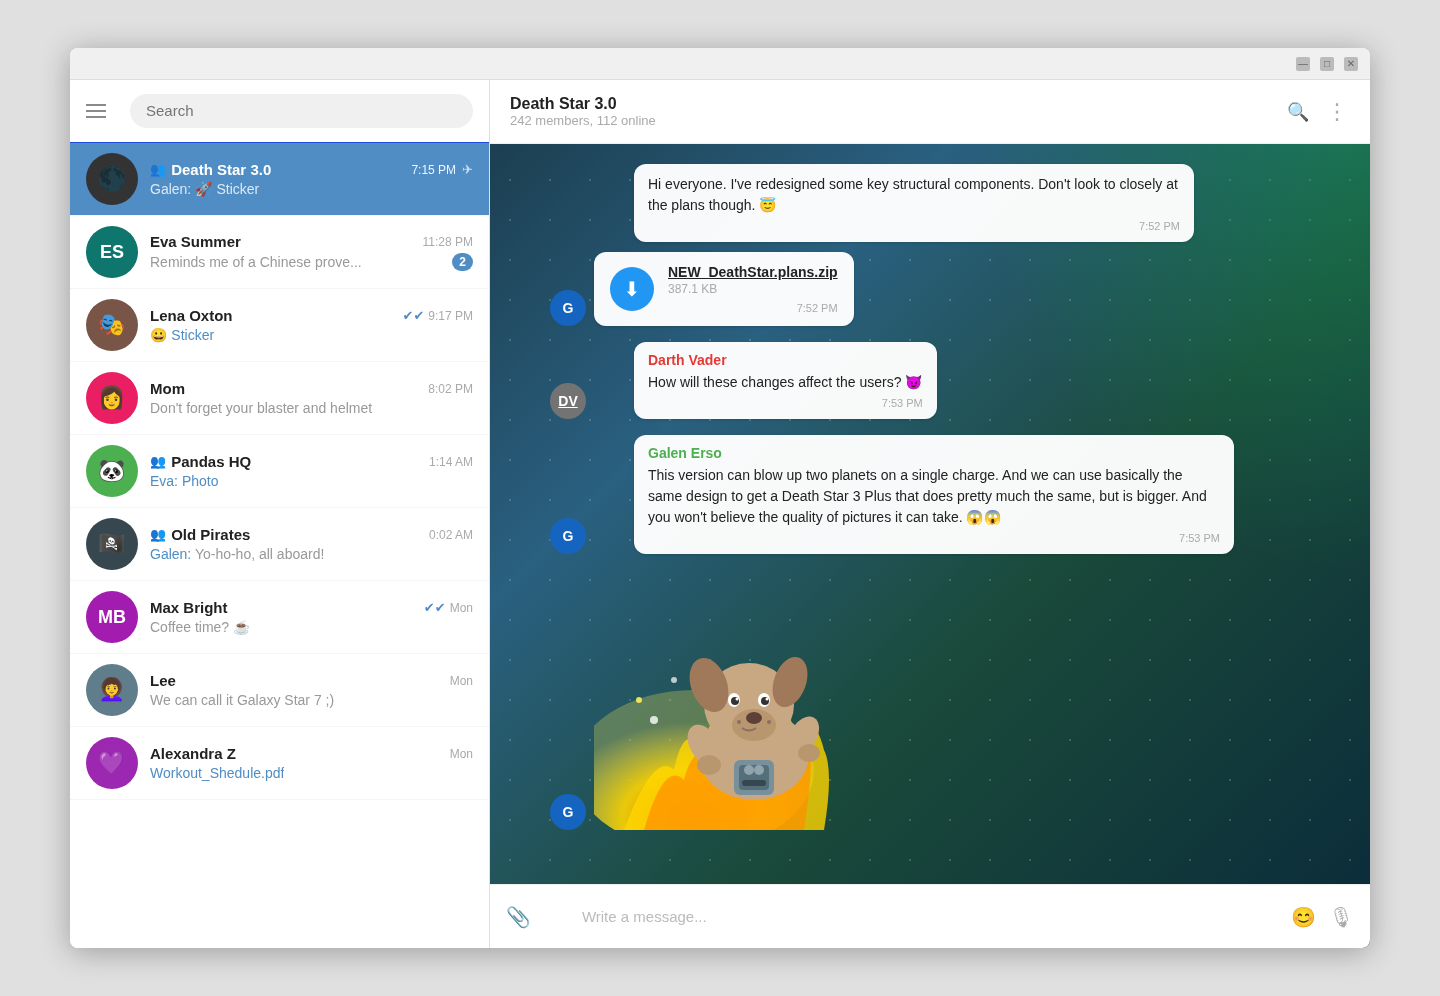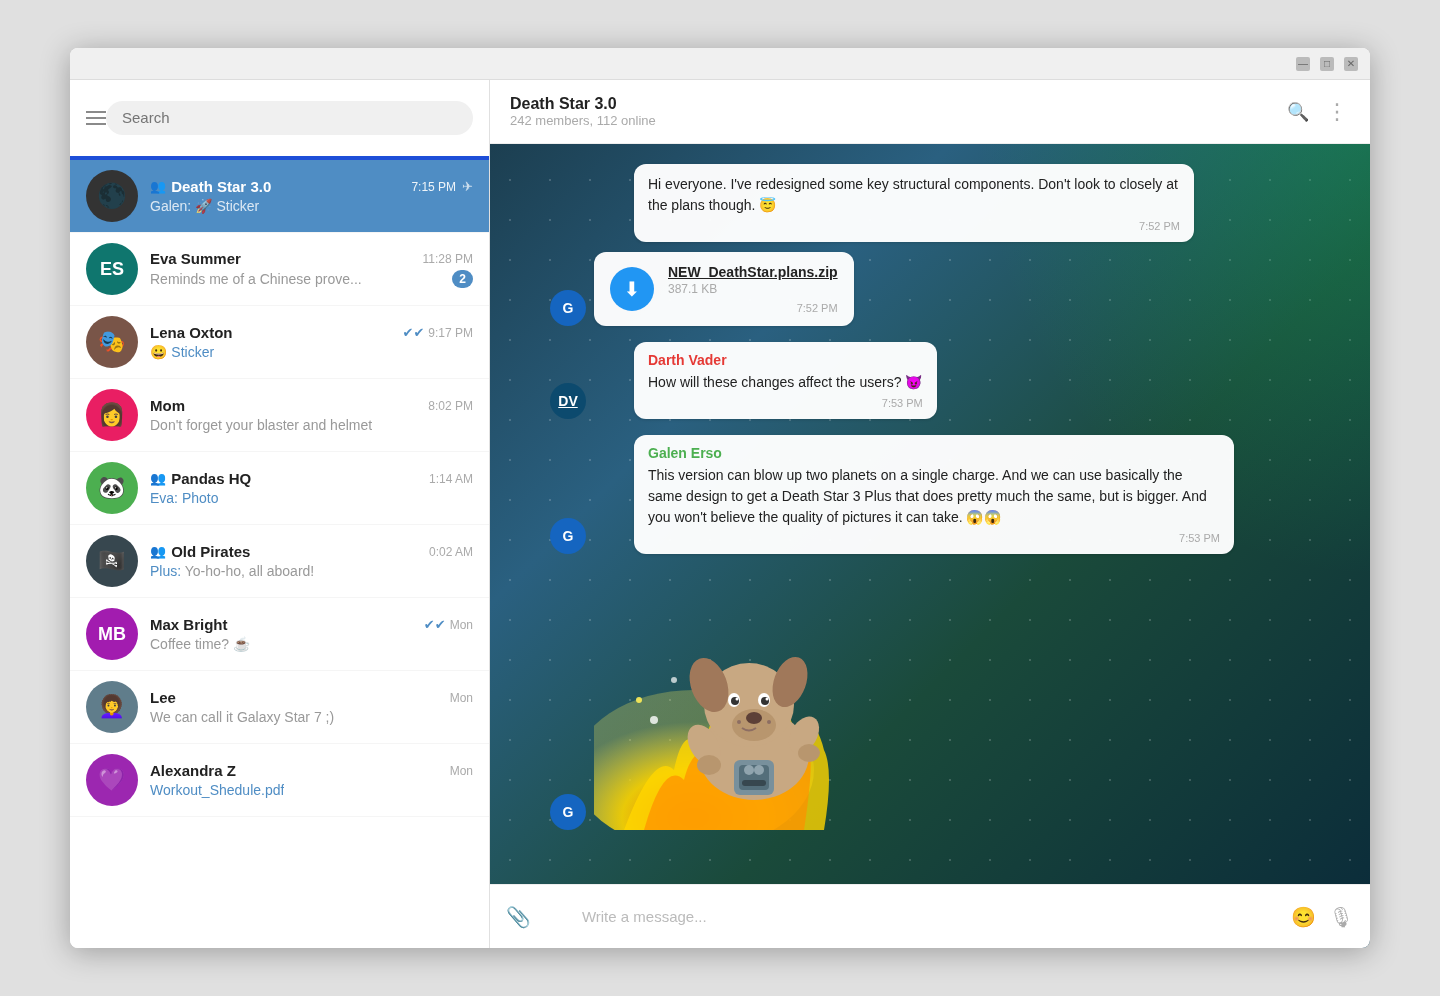--- a/index.html
+++ b/index.html
@@ -55,12 +55,12 @@
     }
 
     .sidebar-header {
-      height: 80px;
+      height: 63px;
       display: flex;
       align-items: center;
       padding: 0 16px;
-      gap: 0;
-      border-bottom: 4px solid #1d4ed8;
+      gap: 24px;
+      border-bottom: 1px solid #1d4ed8;
       flex-shrink: 0;
     }
 

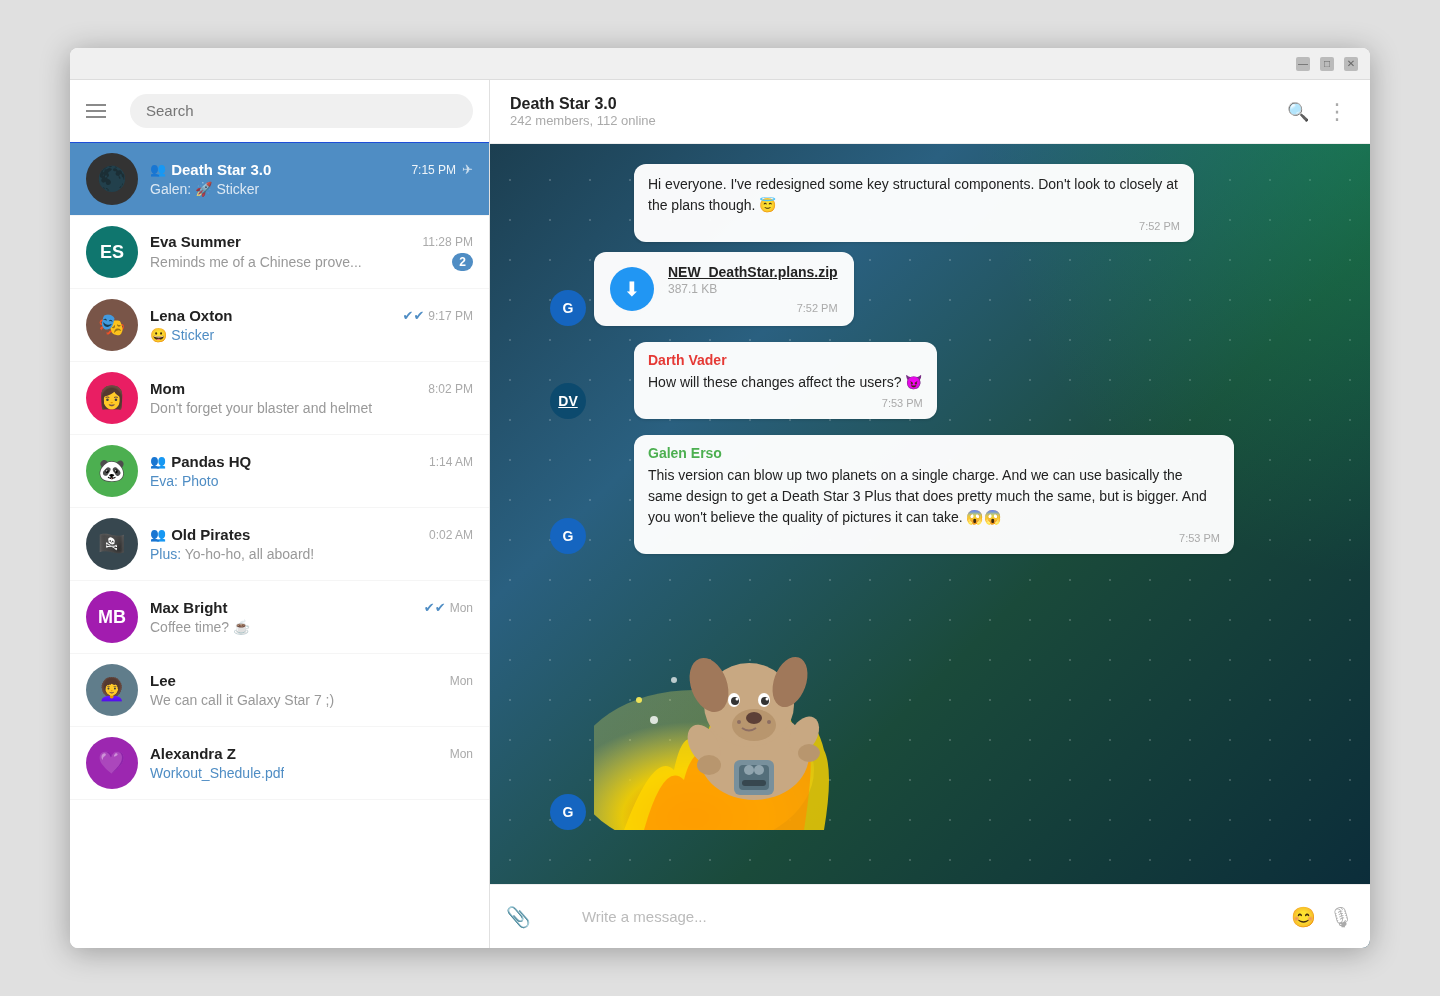--- a/index.html
+++ b/index.html
@@ -303,7 +303,7 @@
       font-size: 14px; color: #fff; font-weight: 600;
     }
 
-    .darth-av { background: #0c4a6e; text-decoration: underline; }
+    .darth-av { background: #737373; text-decoration: underline; }
     .galen-av-sm { background: #1565c0; }
   </style>
 </head>

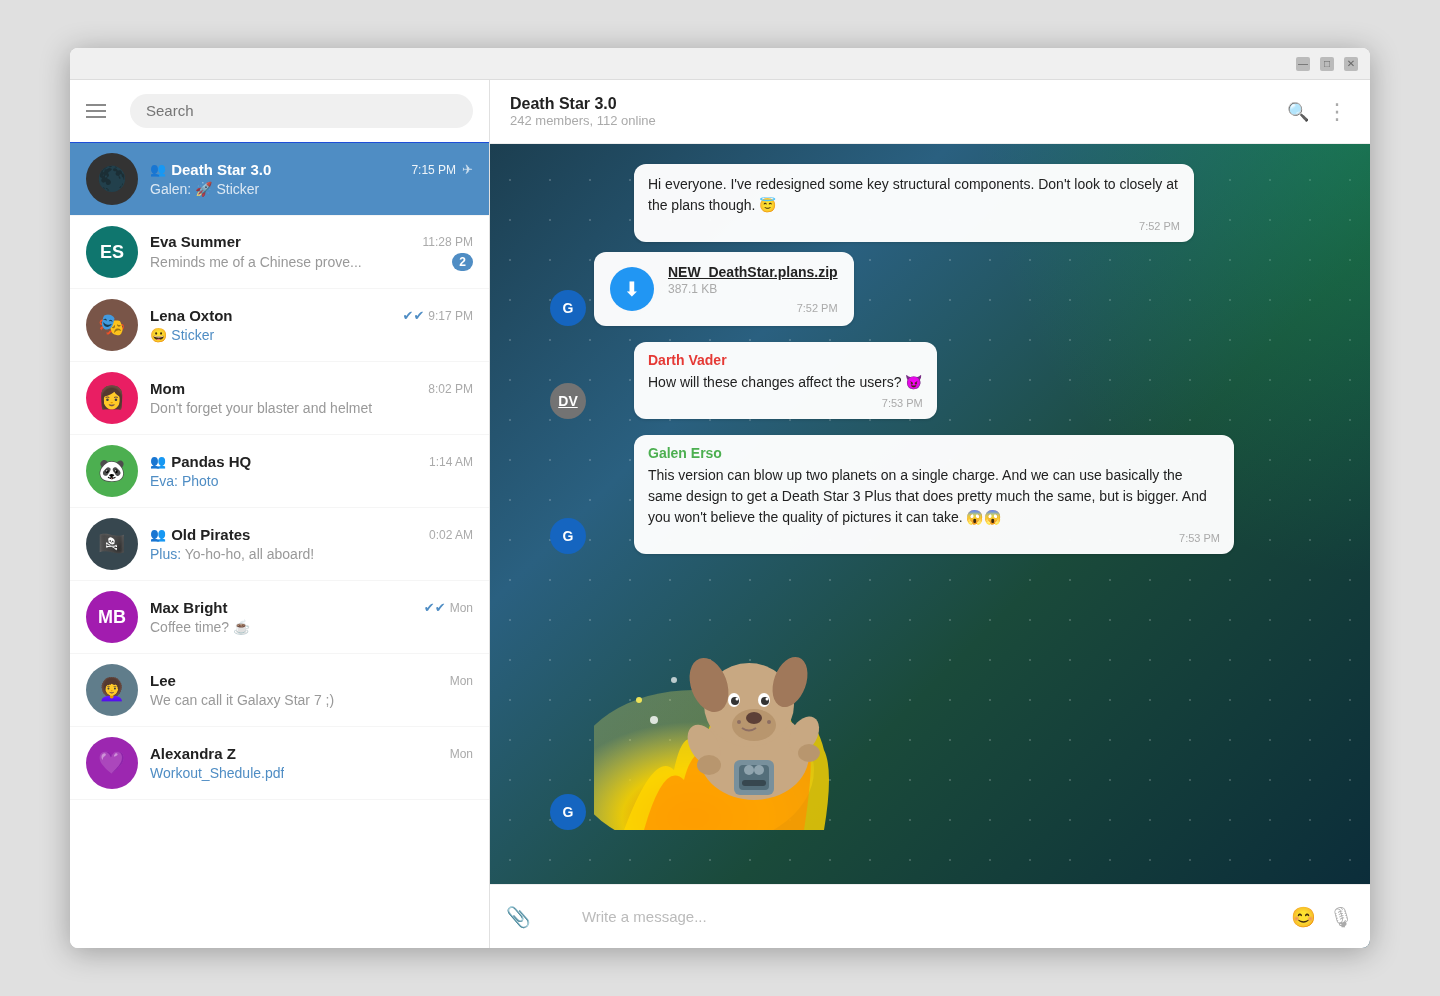--- a/index.html
+++ b/index.html
@@ -423,7 +423,7 @@
             </div>
             <div class="chat-preview-row">
               <span class="chat-preview">
-                <span style="color:#4f8dc4;">Plus:</span> Yo-ho-ho, all aboard!
+                <span style="color:#4f8dc4;">Galen:</span> Yo-ho-ho, all aboard!
               </span>
             </div>
           </div>

